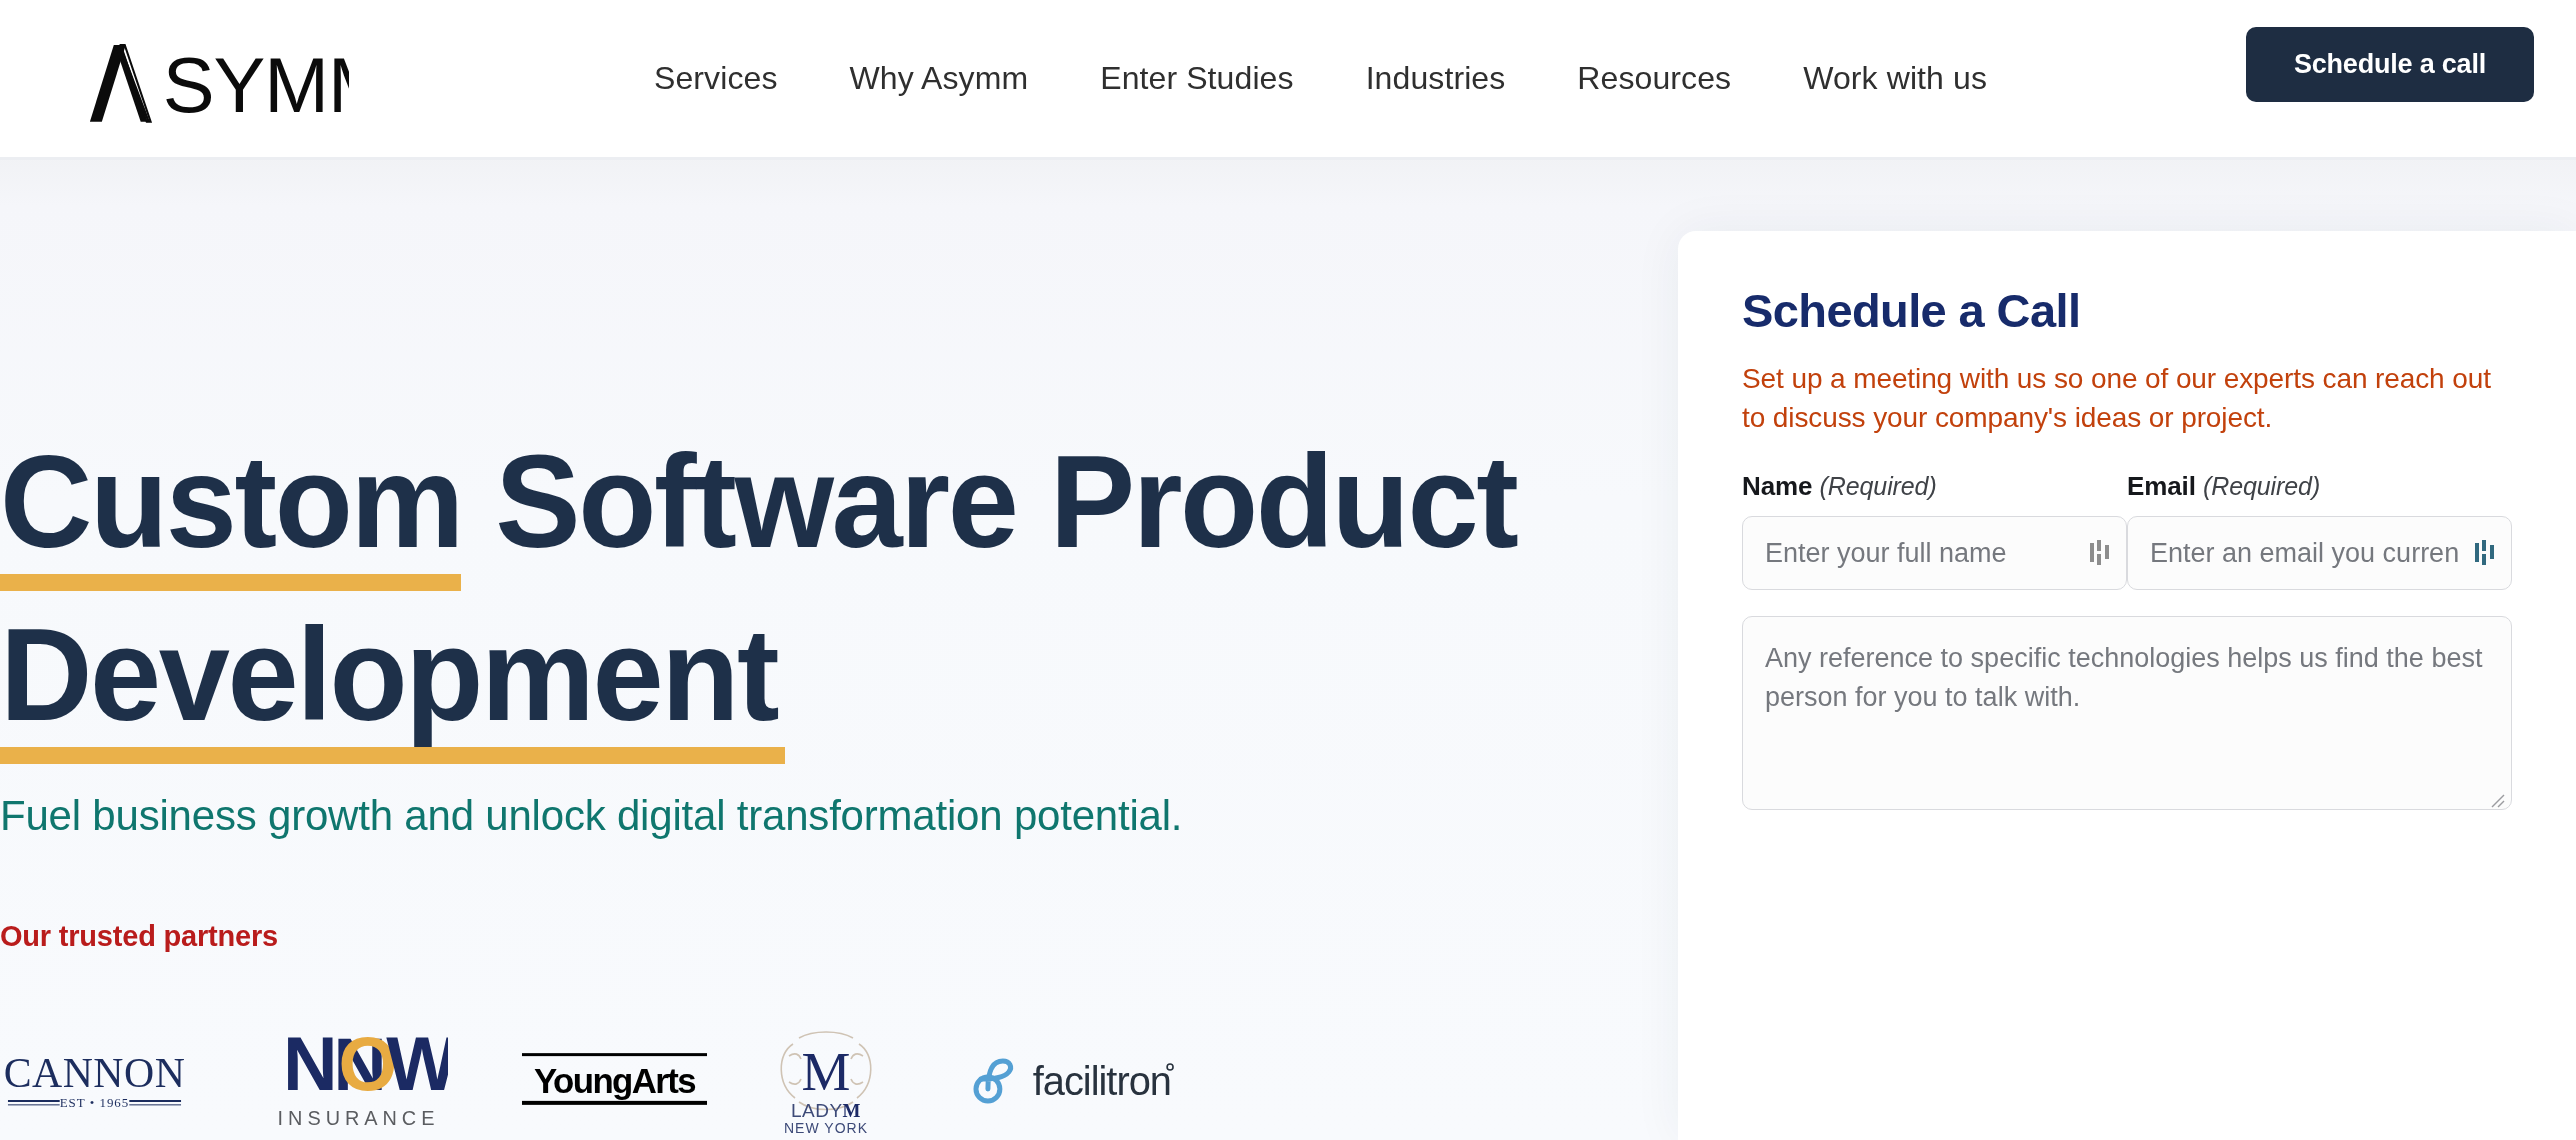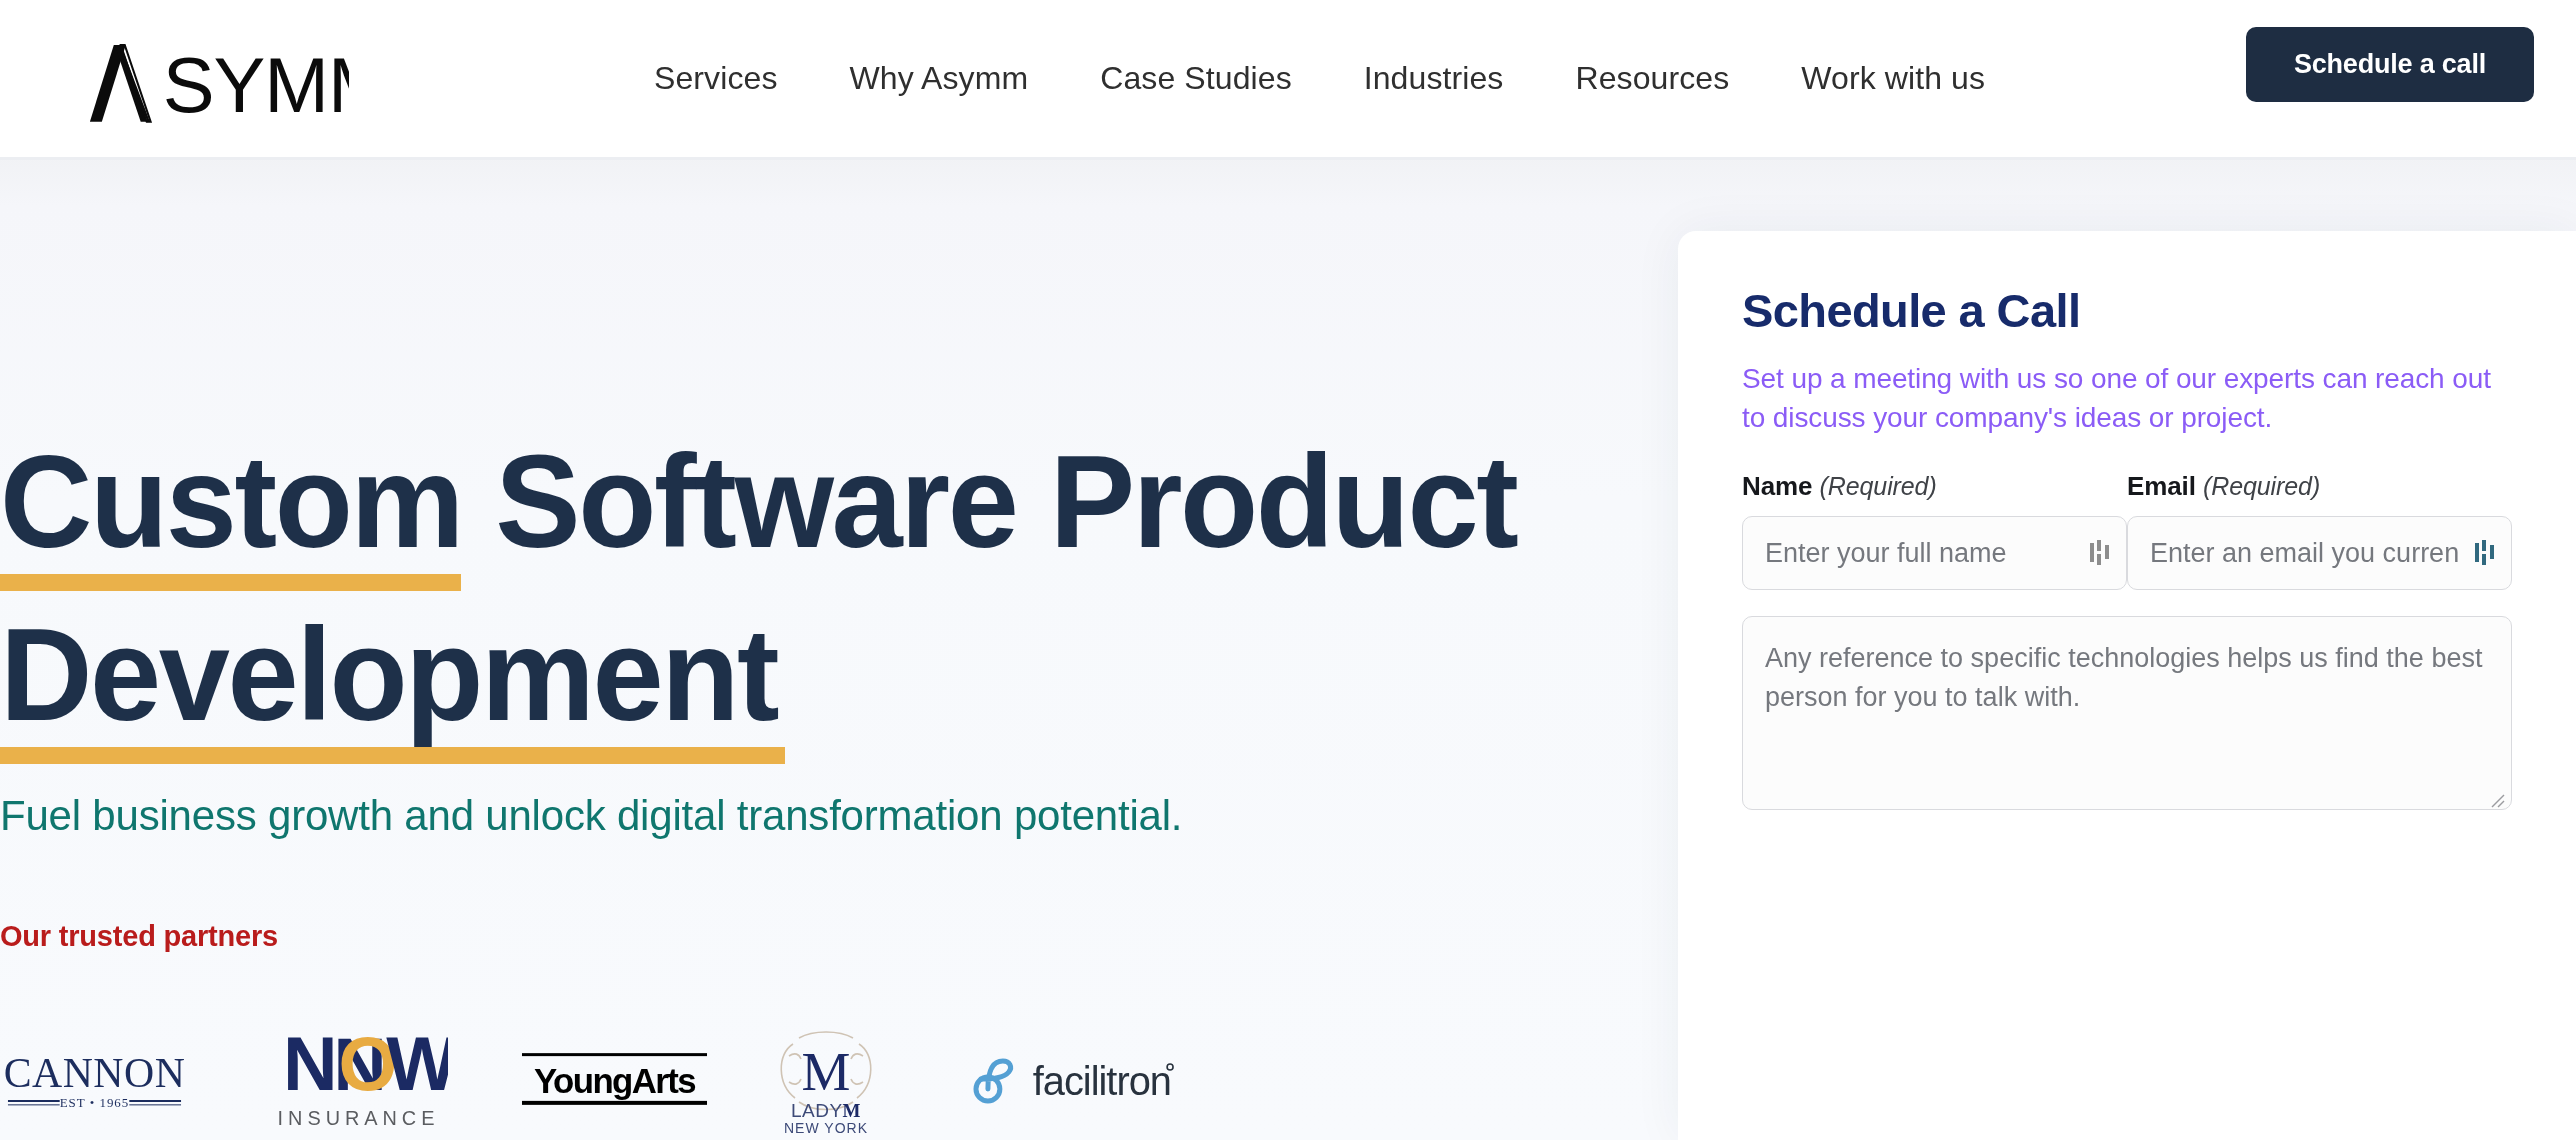--- a/index.html
+++ b/index.html
@@ -311,7 +311,7 @@
     <nav class="nav">
       <span class="nav-item">Services</span>
       <span class="nav-item">Why Asymm</span>
-      <span class="nav-item">Case Studies</span>
+      <span class="nav-item">Enter Studies</span>
       <span class="nav-item">Industries</span>
       <span class="nav-item">Resources</span>
       <span class="nav-item">Work with us</span>

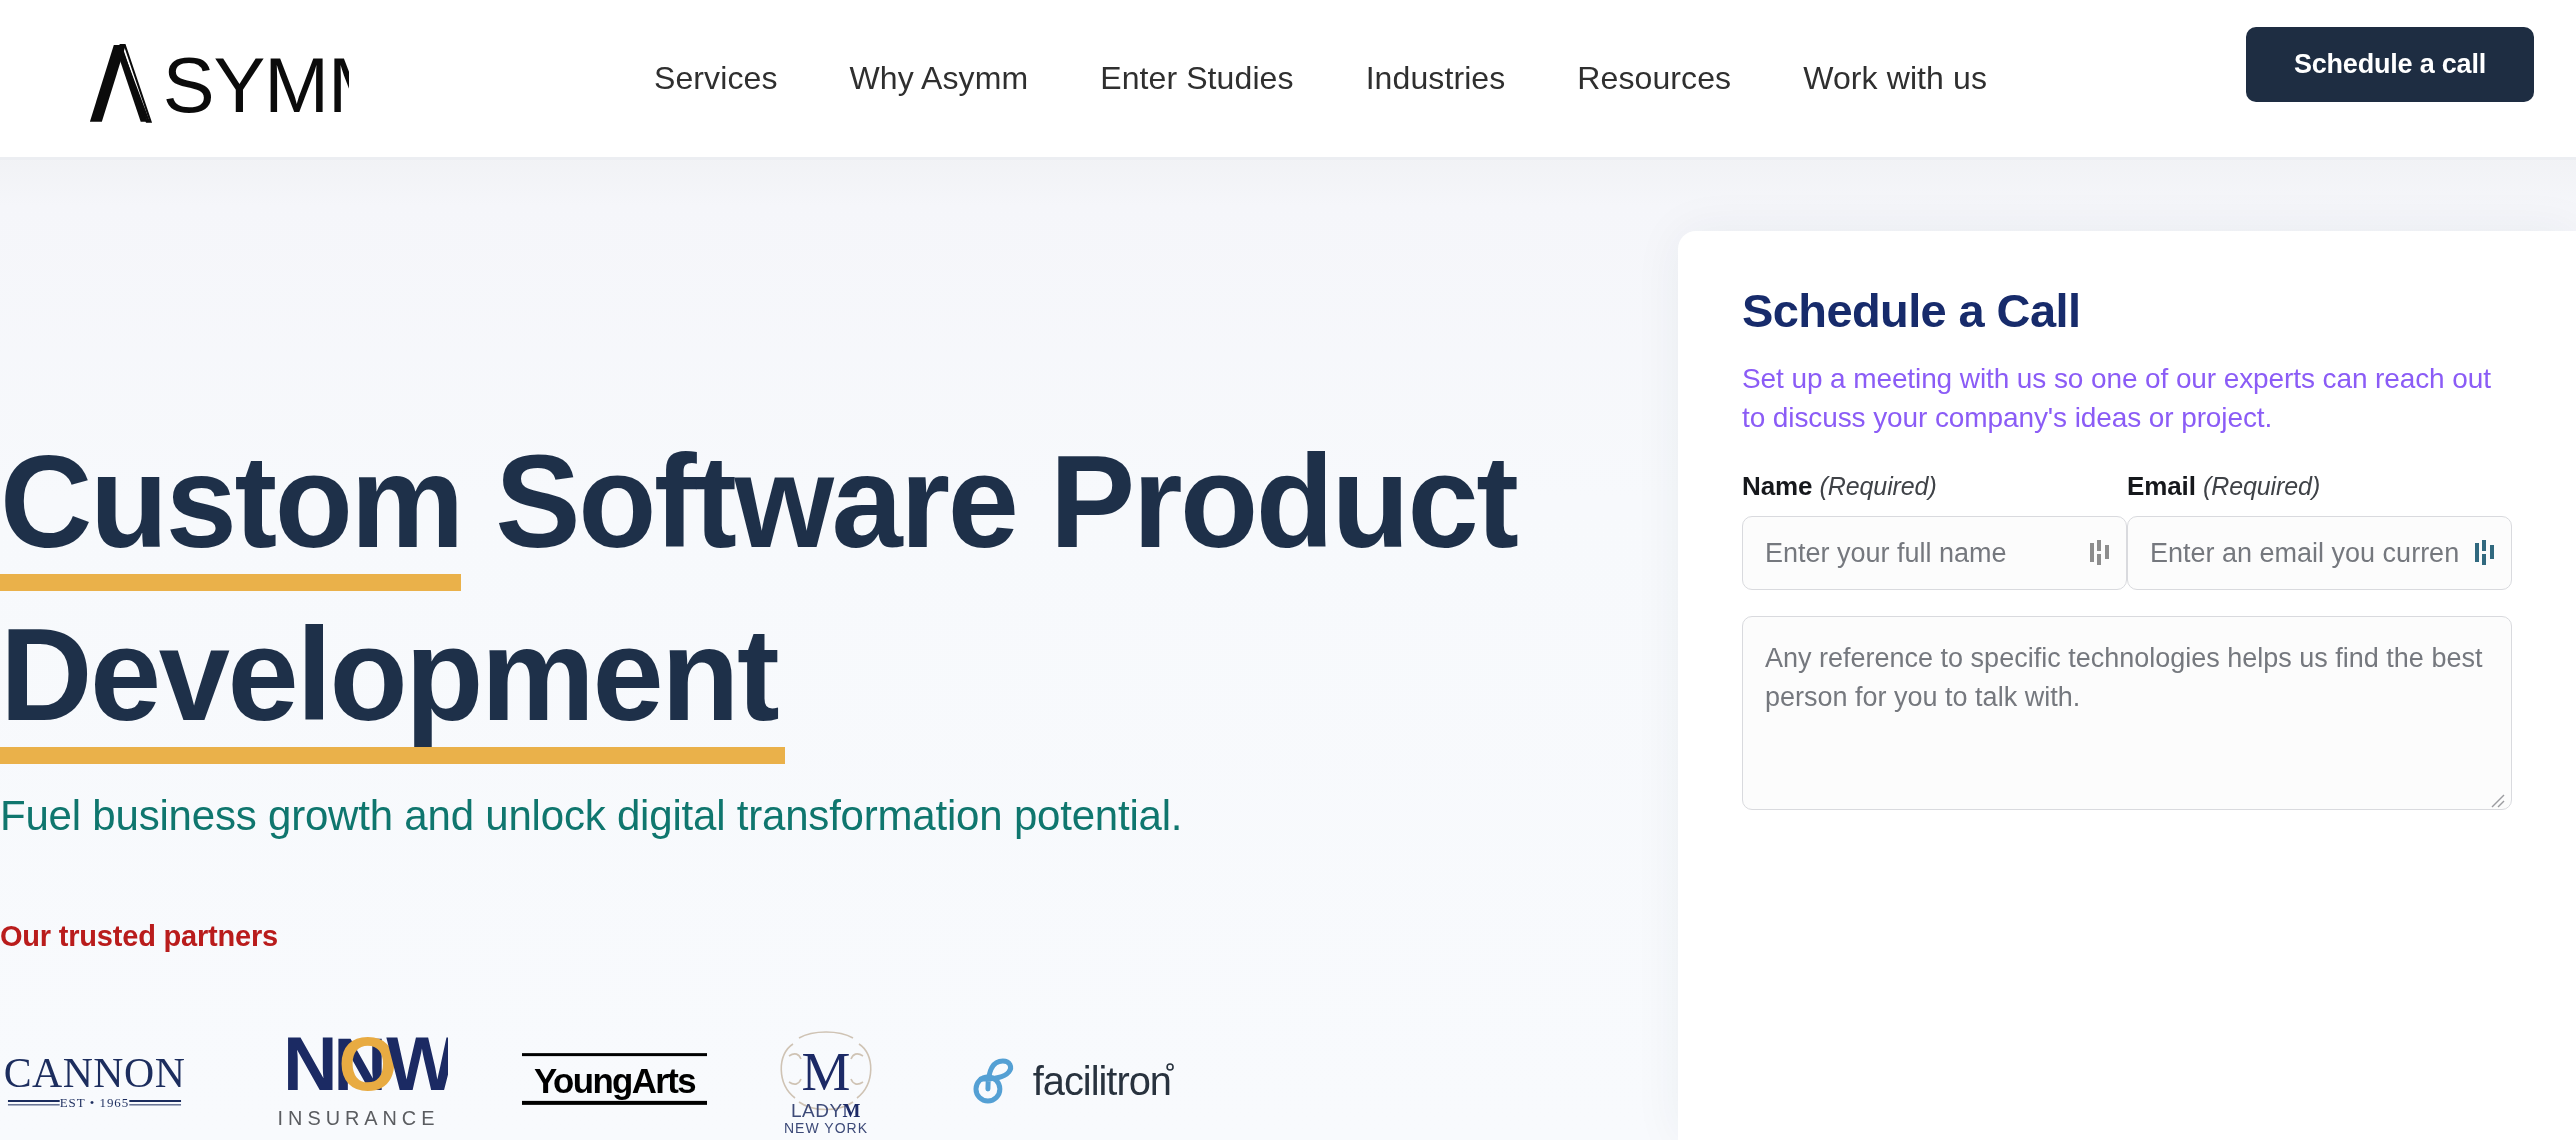--- a/index.html
+++ b/index.html
@@ -200,7 +200,7 @@
   .form-desc {
     font-size: 28px;
     line-height: 1.38;
-    color: #8b5cf6;
+    color: #c2410c;
     letter-spacing: -0.1px;
     margin-bottom: 34px;
     max-width: 778px;

